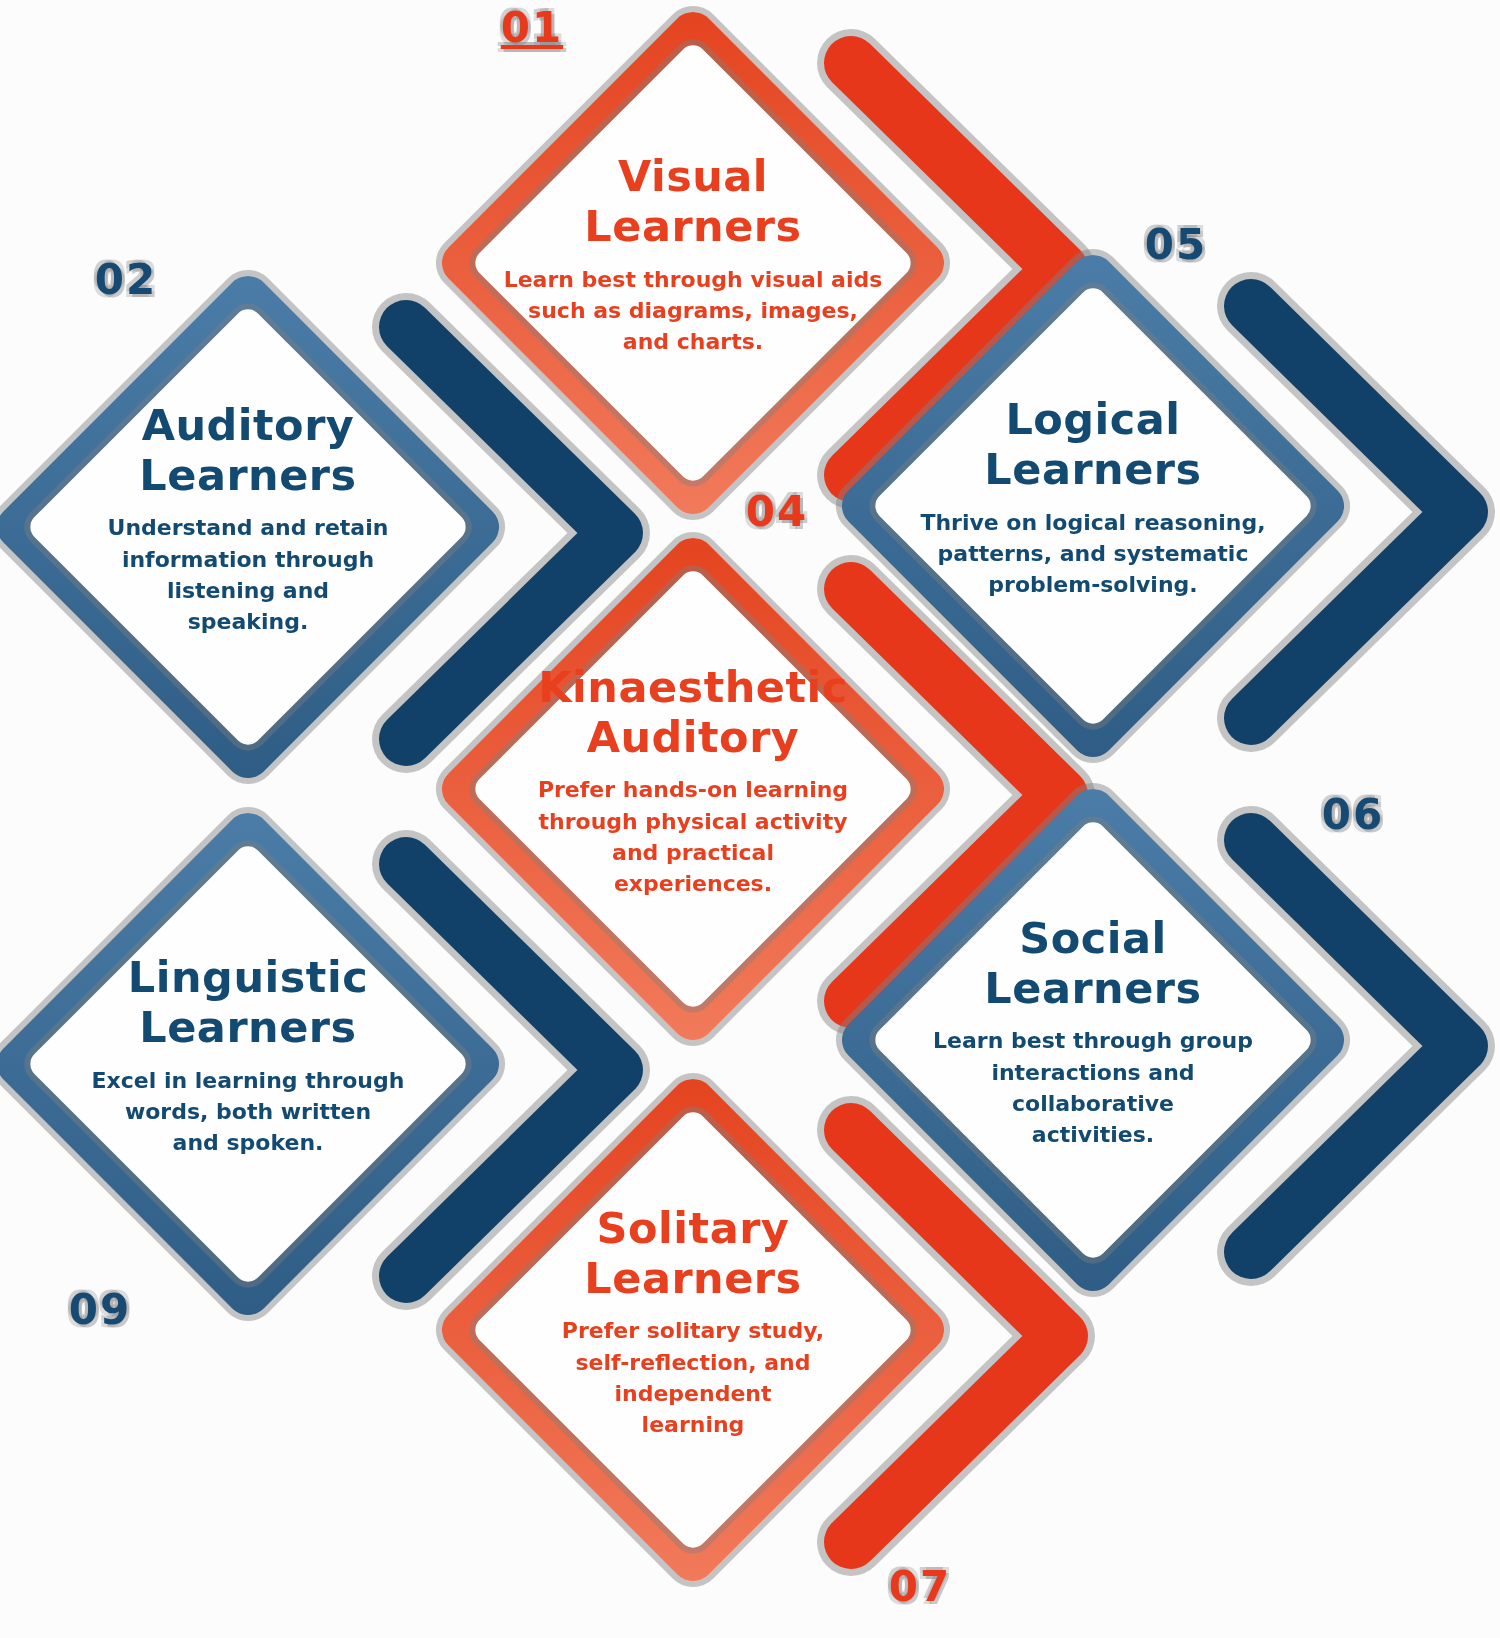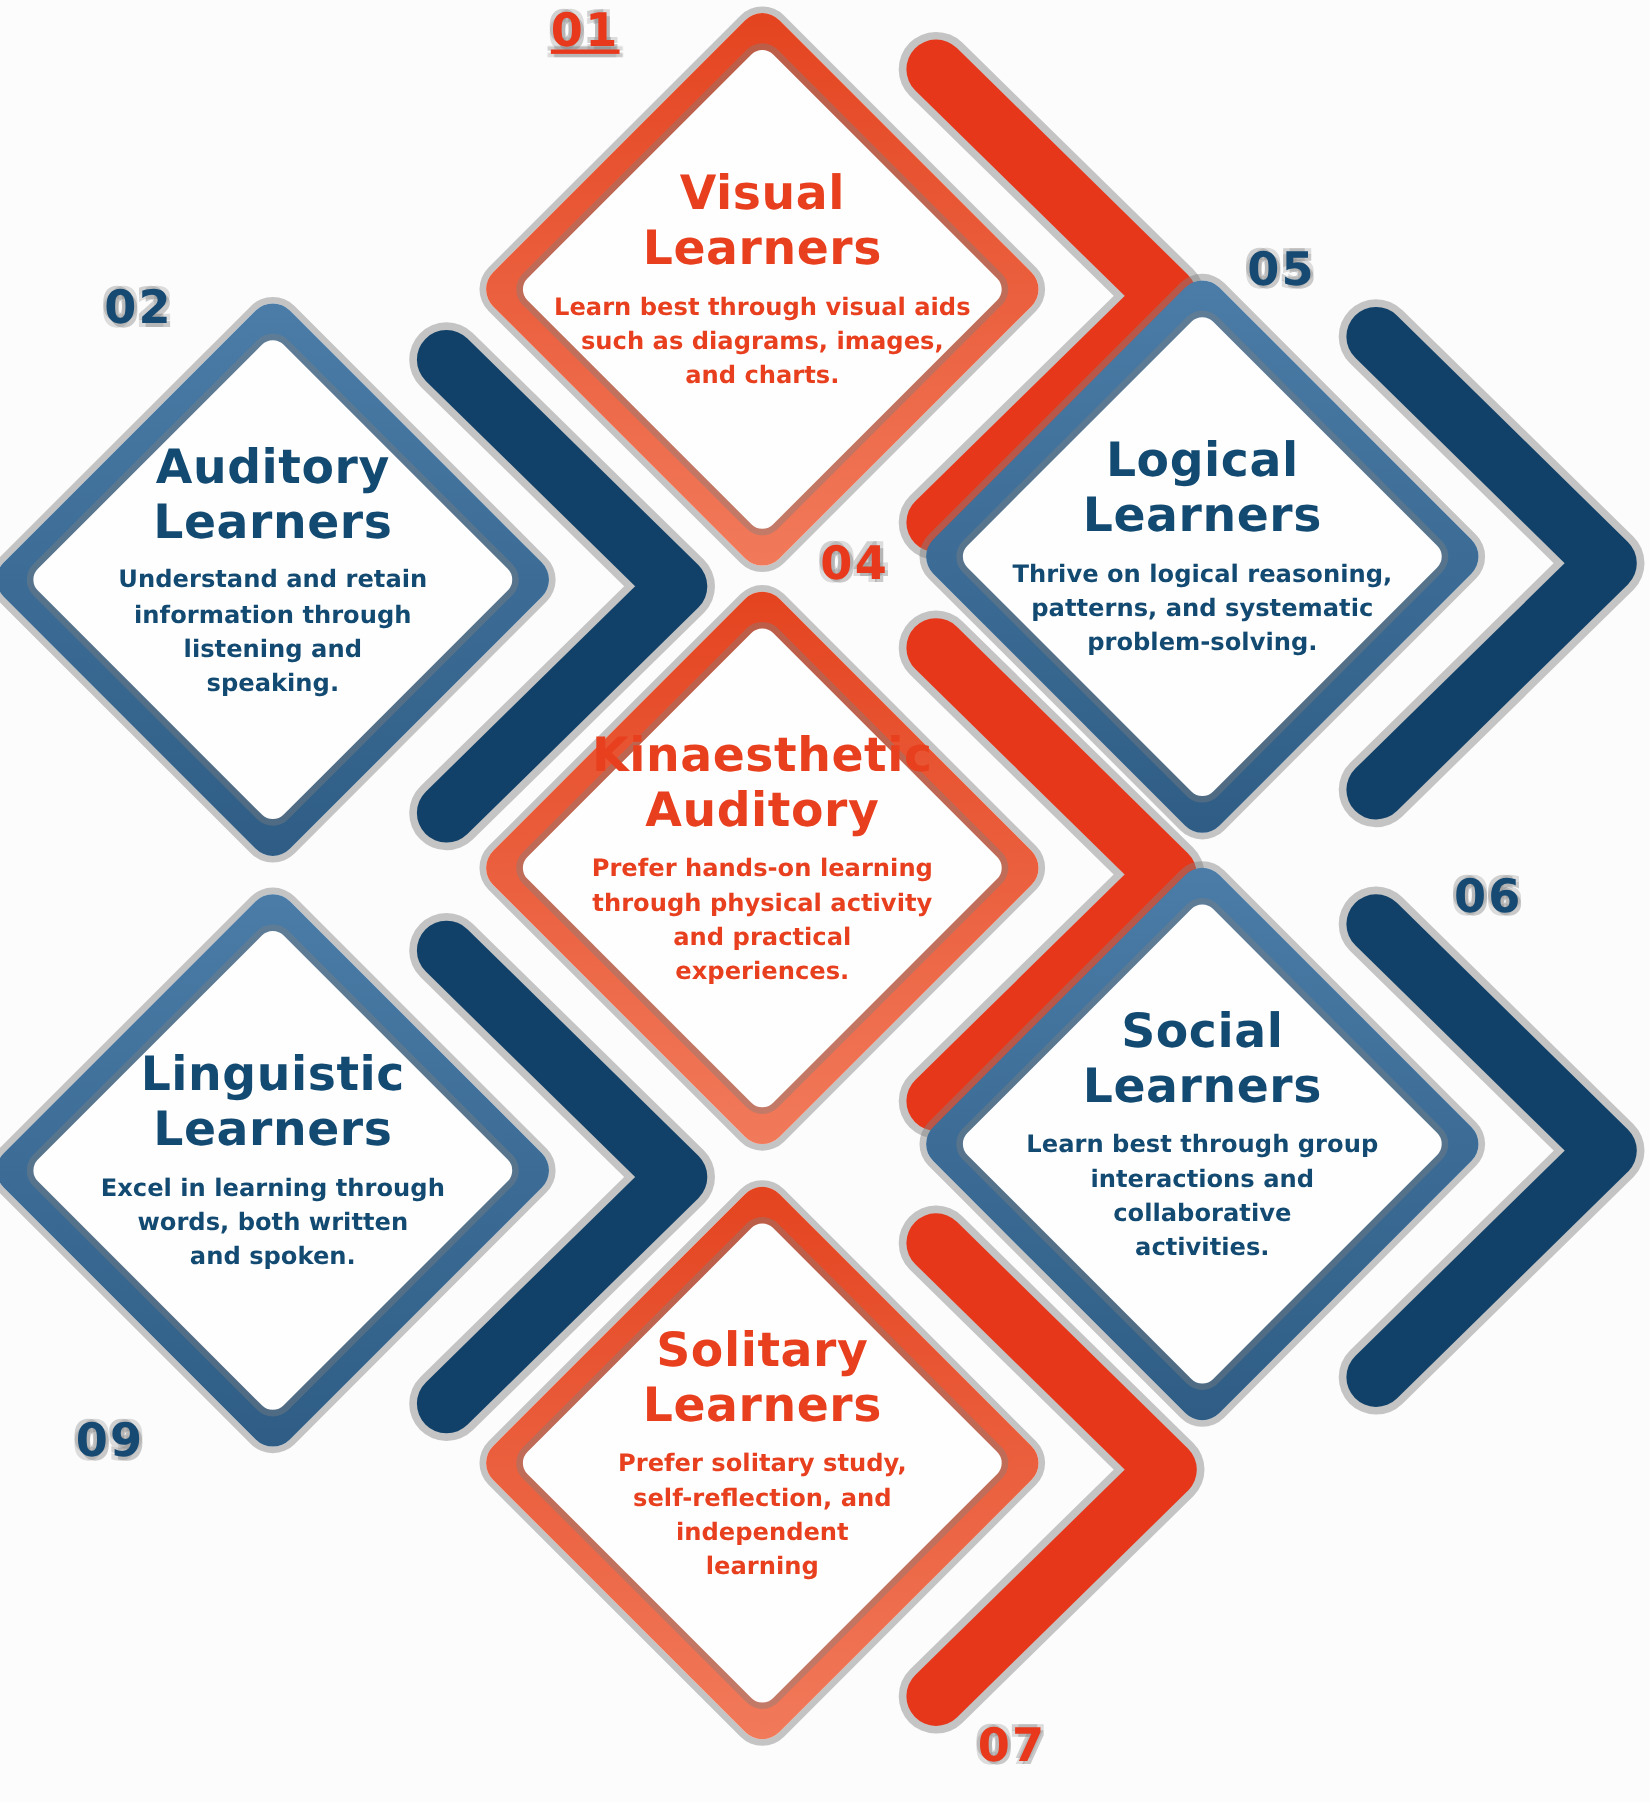--- a/index.html
+++ b/index.html
@@ -63,6 +63,7 @@
     width: 400px; height: 390px;
     display: flex;
     flex-direction: column;
+    align-items: center;
     justify-content: center;
     gap: 12px;
     padding-bottom: 14px;

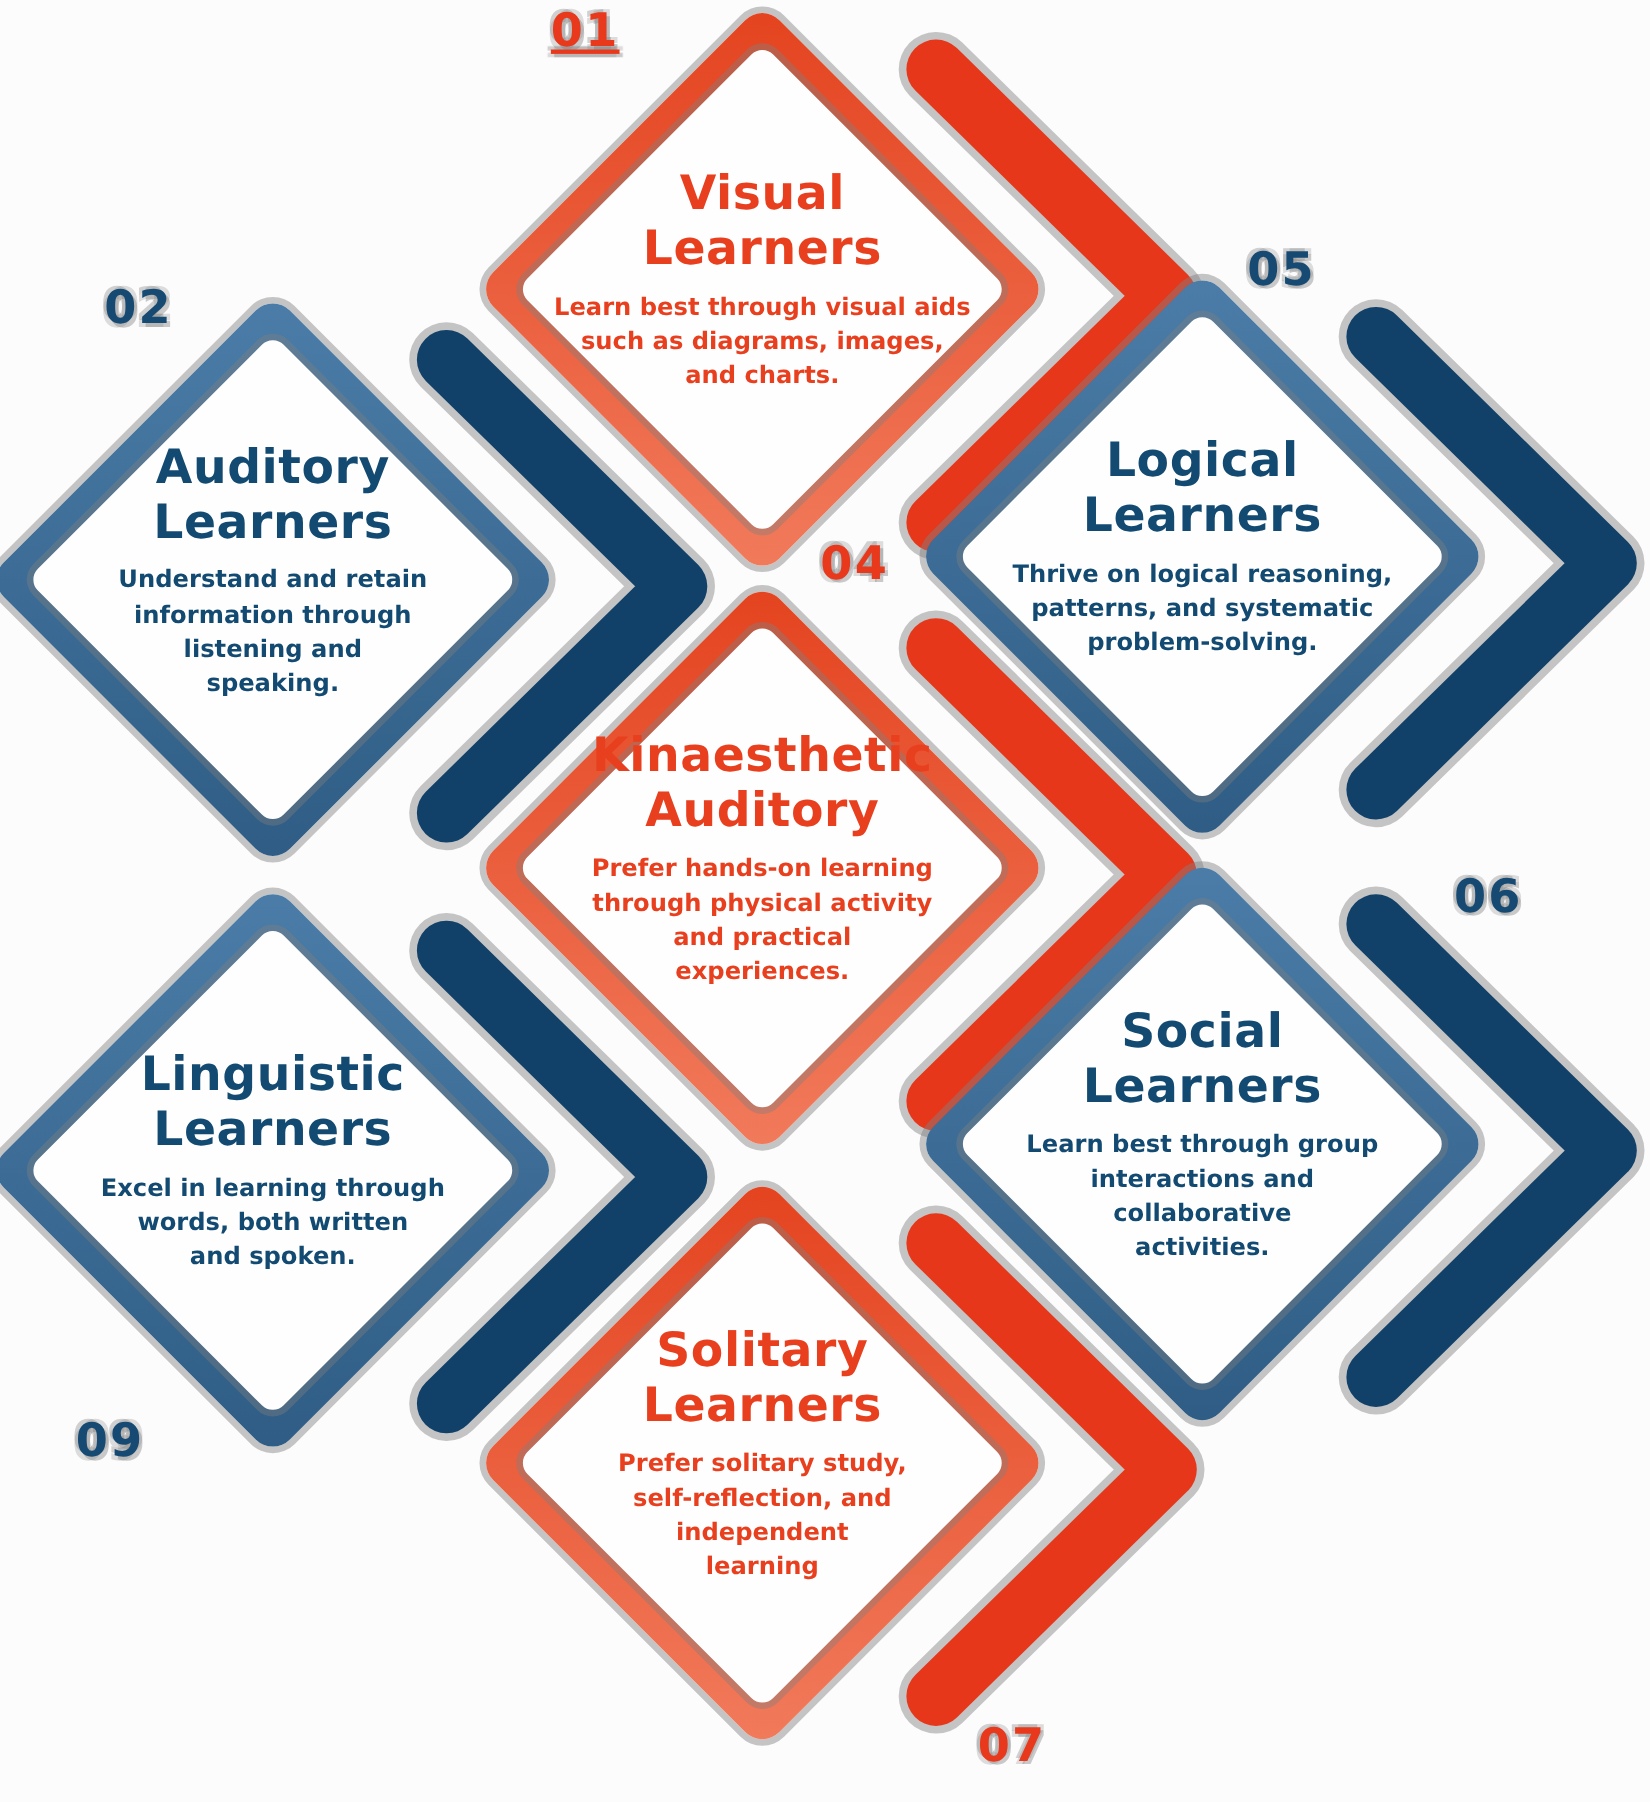--- a/index.html
+++ b/index.html
@@ -109,7 +109,7 @@
   .u-auditory     .num { left: -162px; top: -271px; }
   .u-linguistic   .num { left: -188px; top: 222px;  }
   .u-kinaesthetic .num { left: 44px;   top: -301px; }
-  .u-logical      .num { left: 32px;   top: -285px; }
+  .u-logical      .num { left: 43px;   top: -285px; }
   .u-social       .num { left: 220px;  top: -249px; }
   .u-solitary     .num { left: 187px;  top: 233px;  }
 </style>

